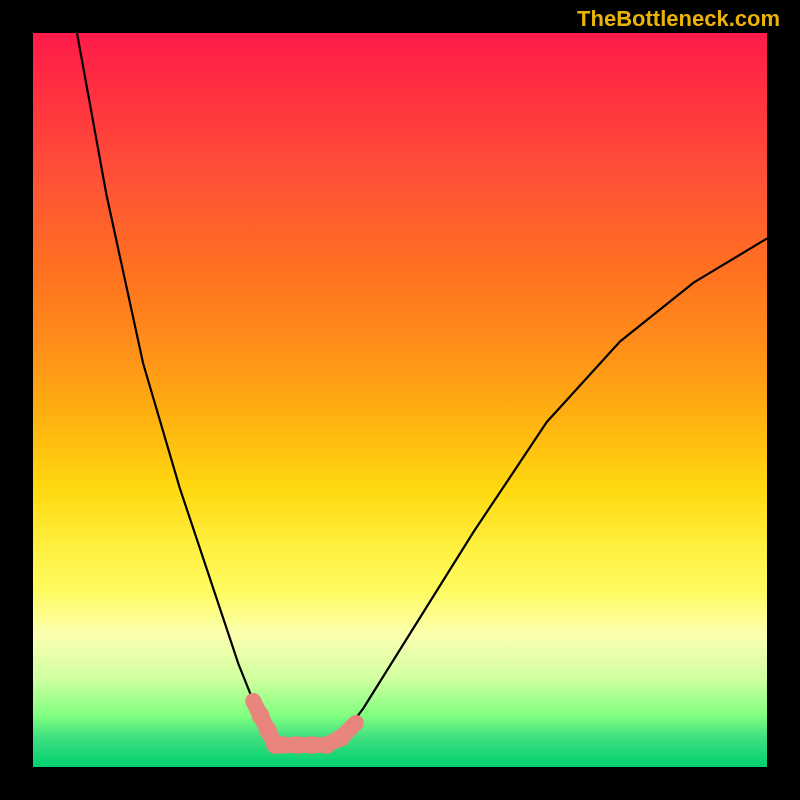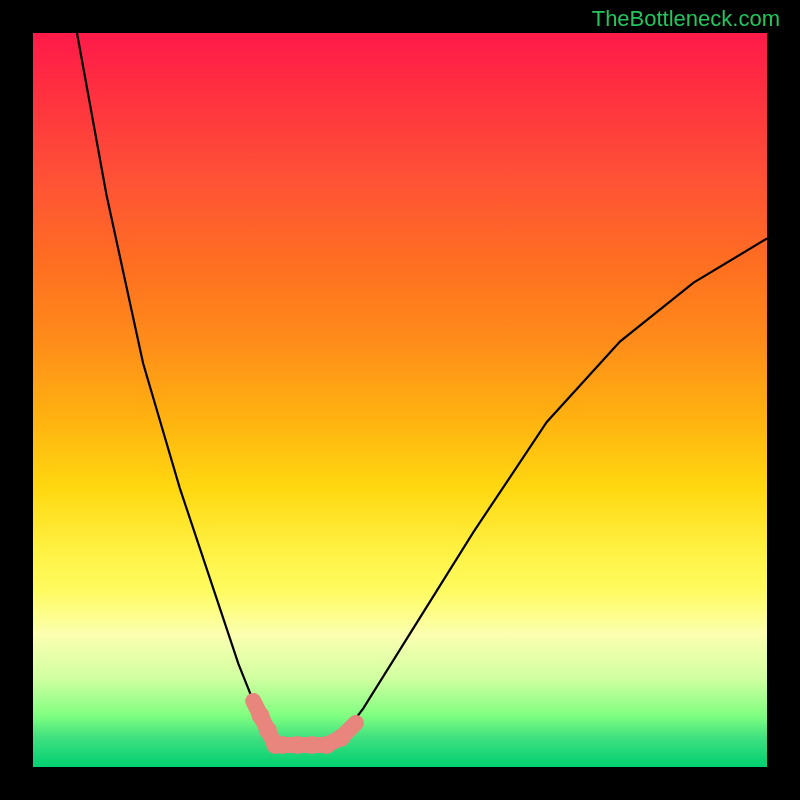--- a/index.html
+++ b/index.html
@@ -15,9 +15,9 @@
     position: absolute;
     top: 6px;
     right: 20px;
-    color: #22c55e;
+    color: #eab308;
     font-size: 22px;
-    font-weight: 400;
+    font-weight: 700;
     z-index: 10;
   }
   .plot-area {

